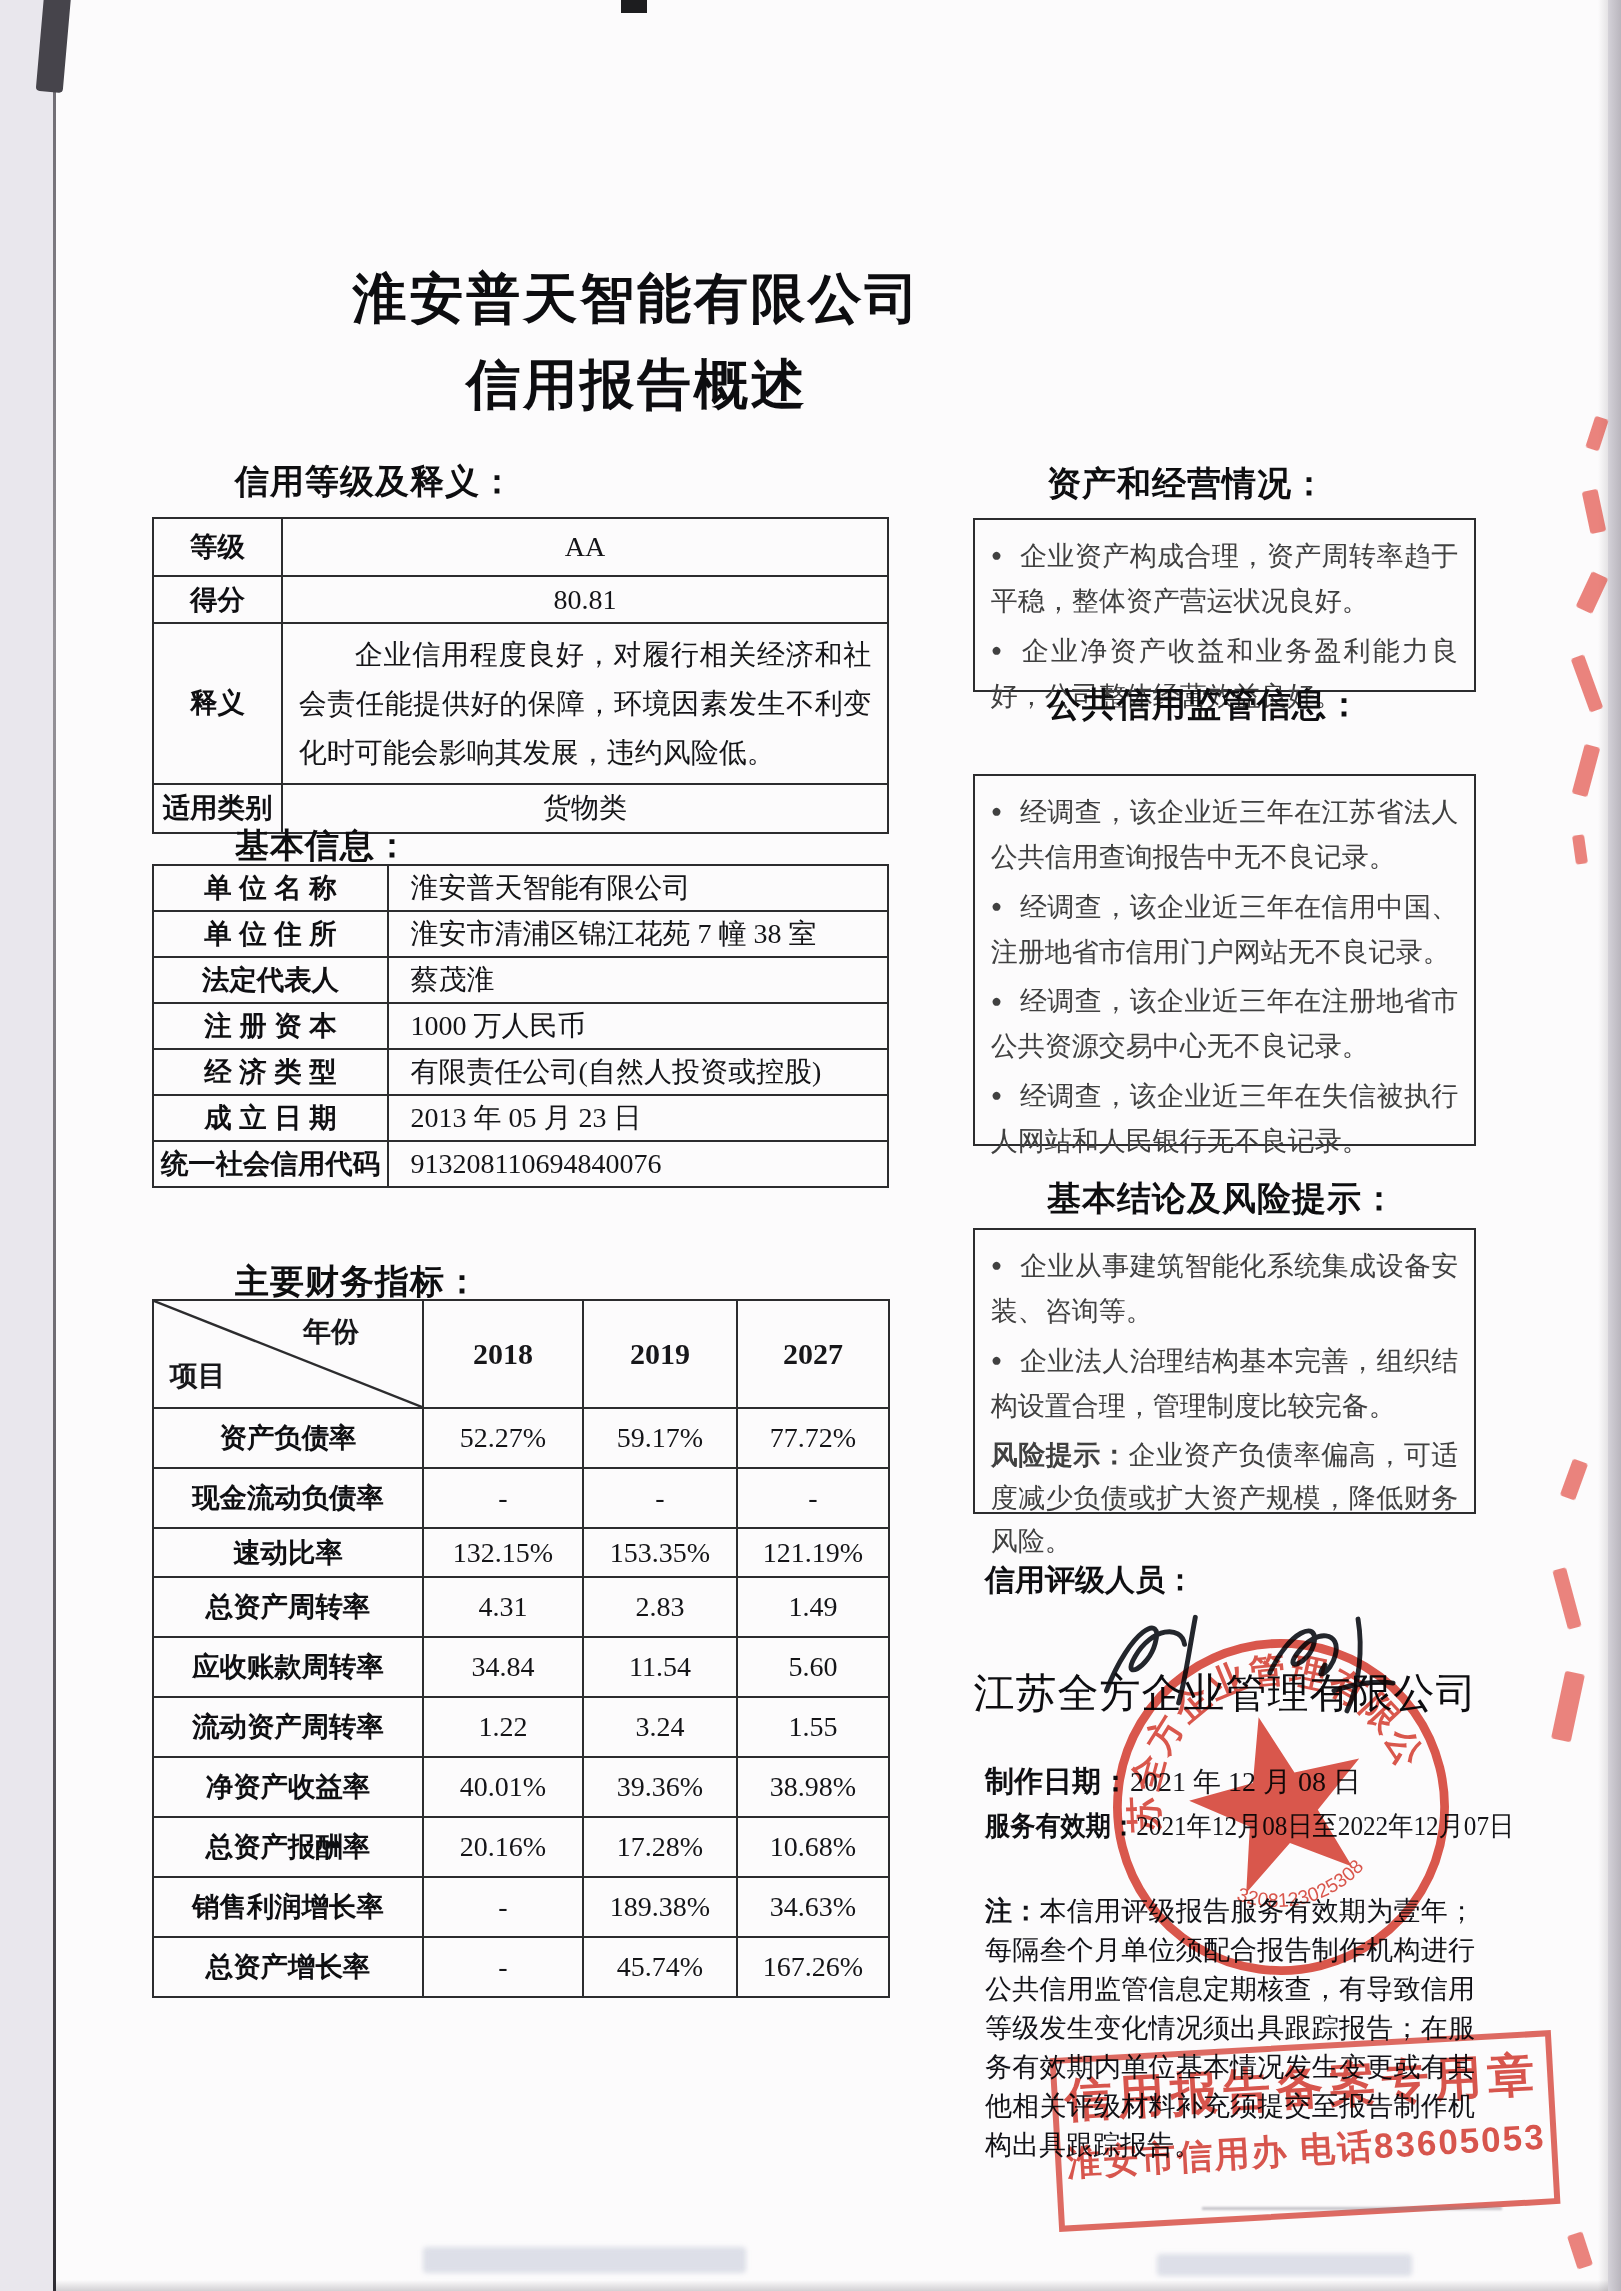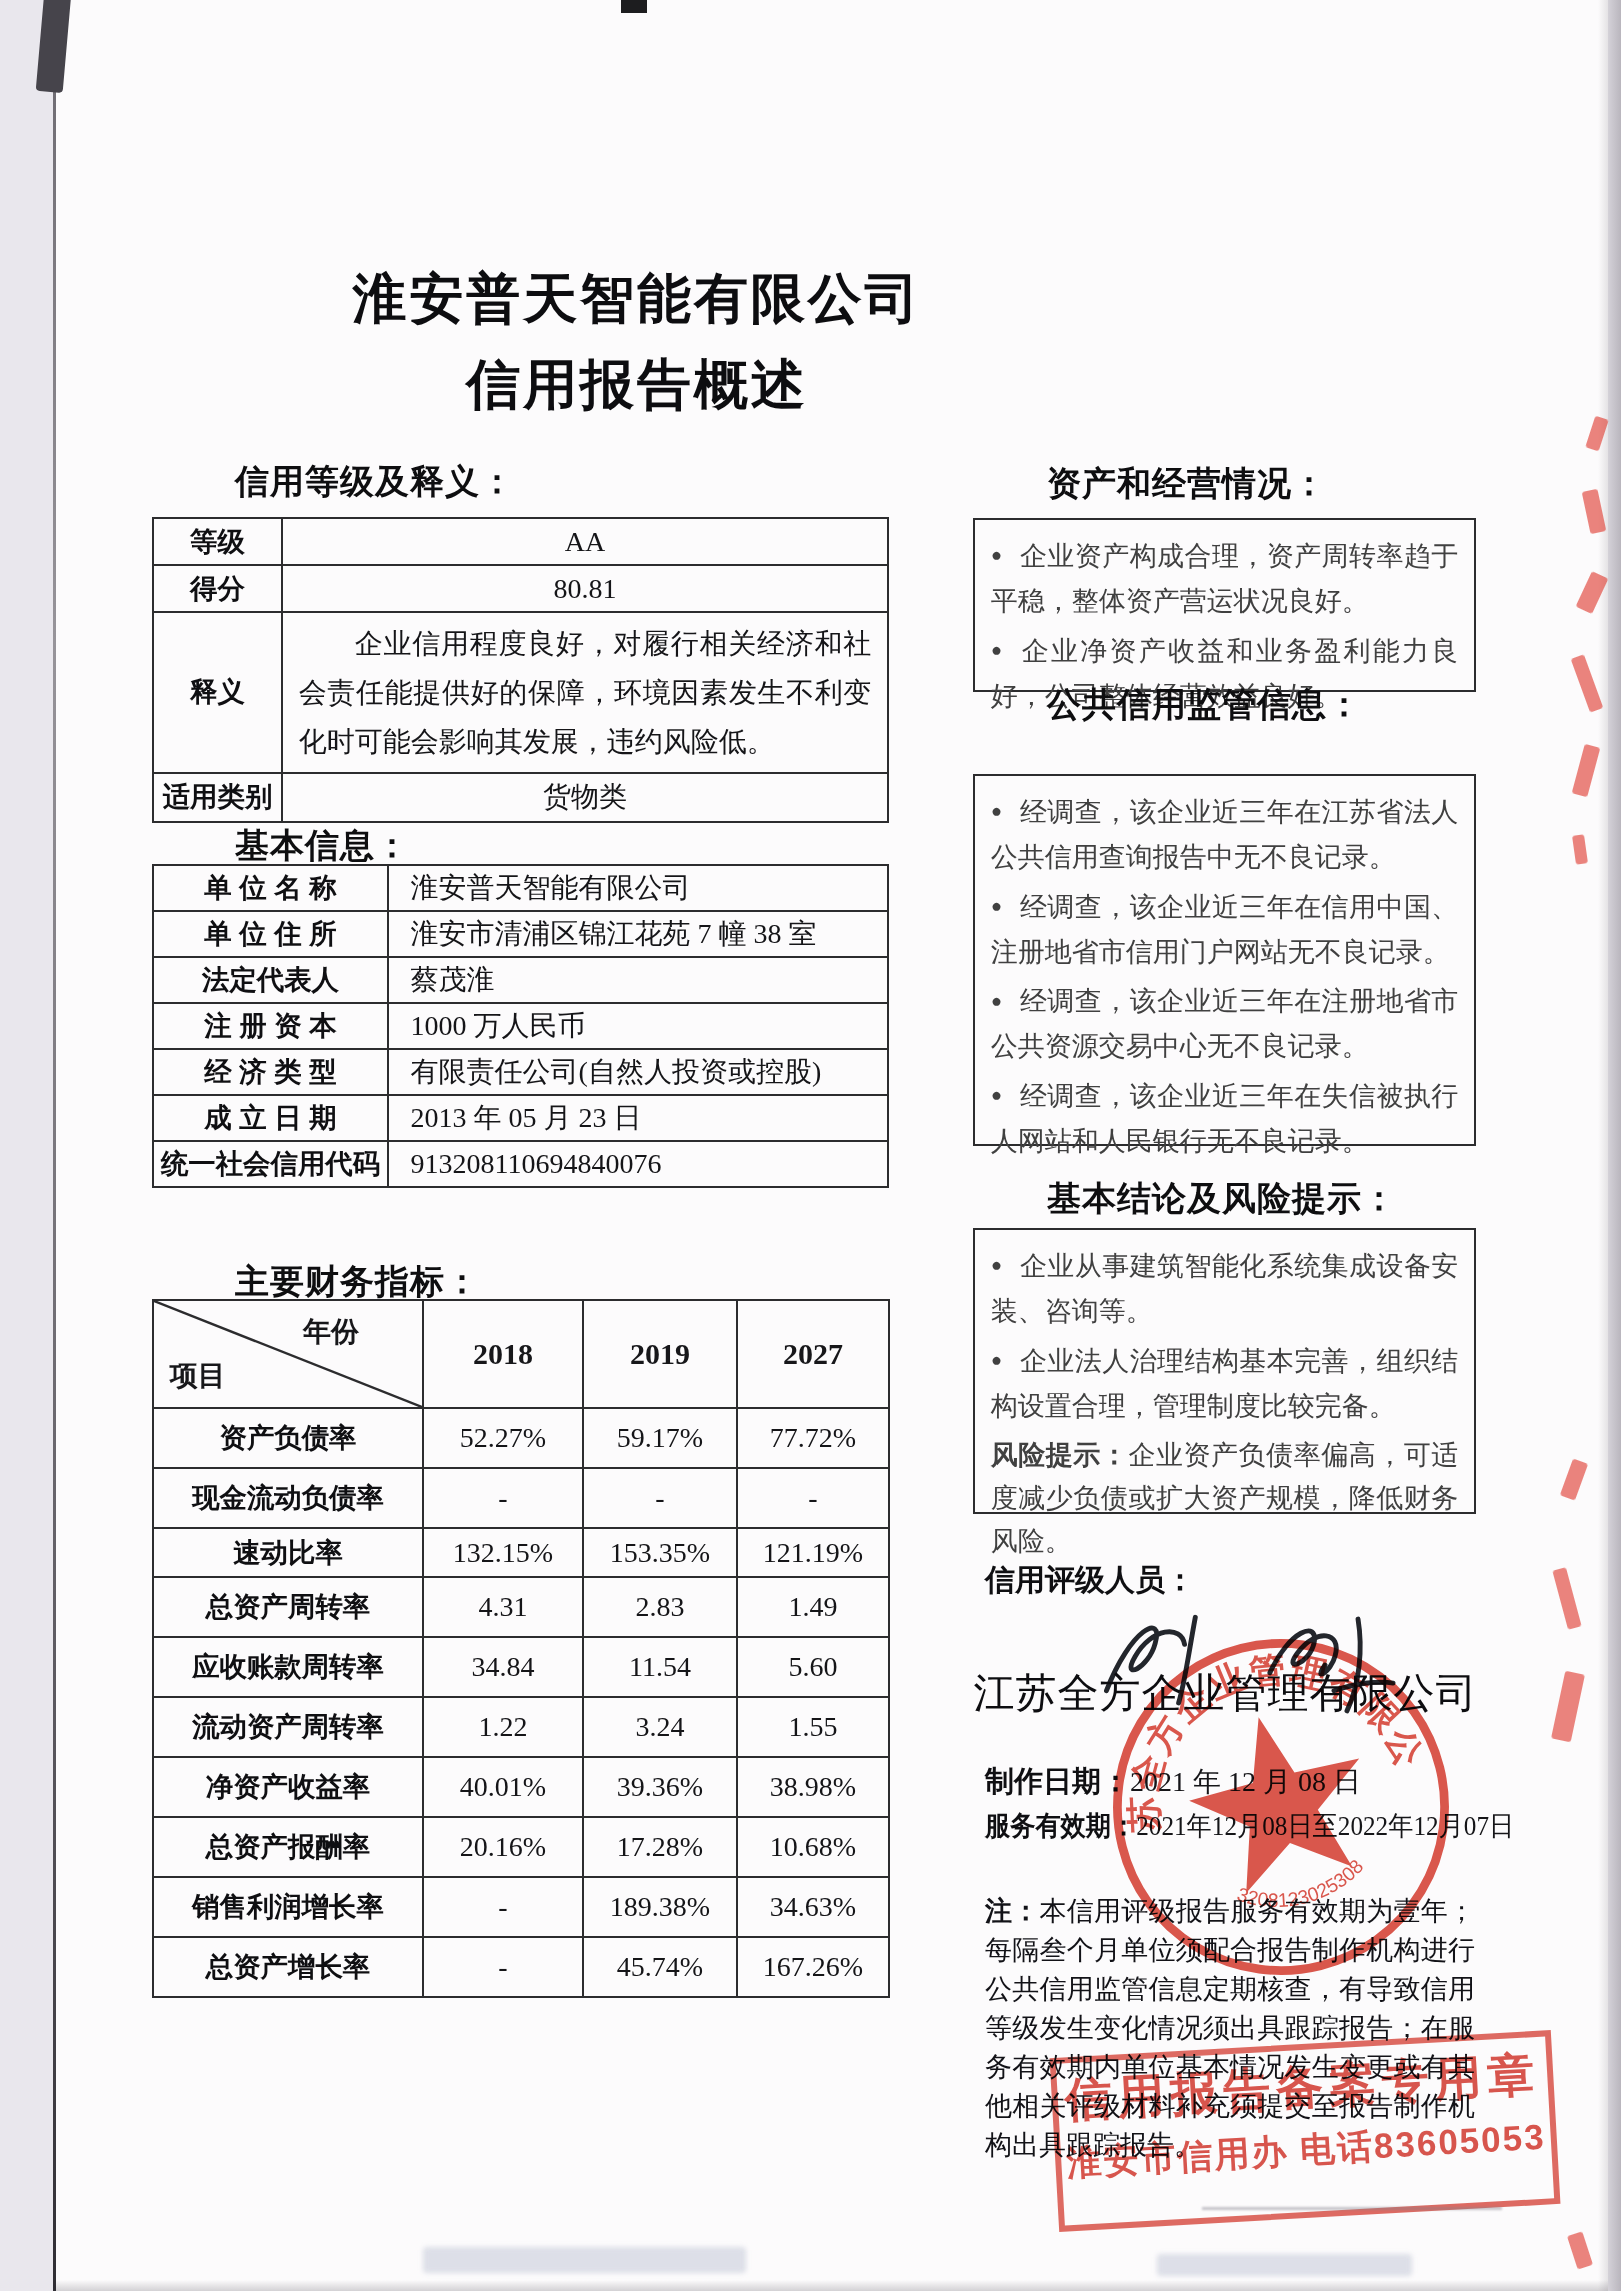--- a/index.html
+++ b/index.html
@@ -98,7 +98,7 @@
       <col>
     </colgroup>
   <tbody>
-      <tr style="height:47px">
+      <tr style="height:58px">
     <td class="lbl">等级</td>
     <td class="val">AA</td>
   </tr>

